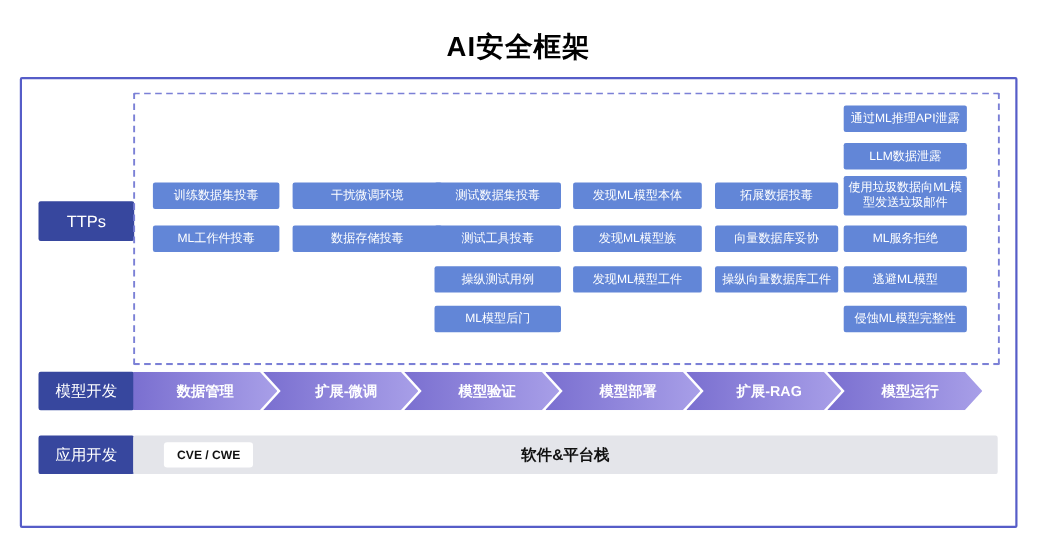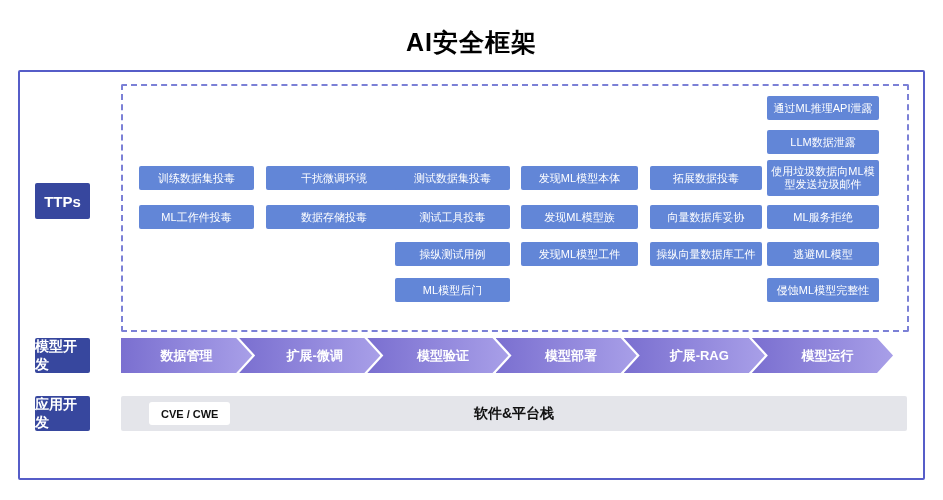--- a/index.html
+++ b/index.html
@@ -32,10 +32,10 @@
 
   .side-label {
     position: absolute;
-    left: 15px; width: 55px;
+    left: 15px; width: 87px;
     background: #37479e;
     color: #ffffff;
-    font-weight: bold;
+    font-weight: normal;
     display: flex; align-items: center; justify-content: center;
     border-radius: 2px;
   }

